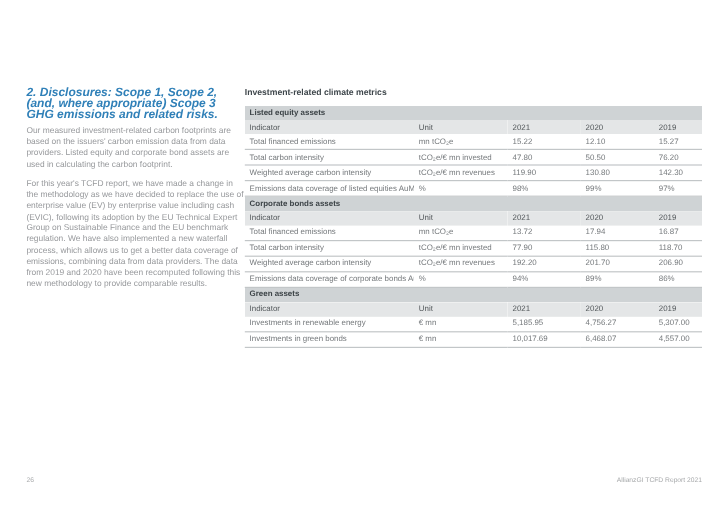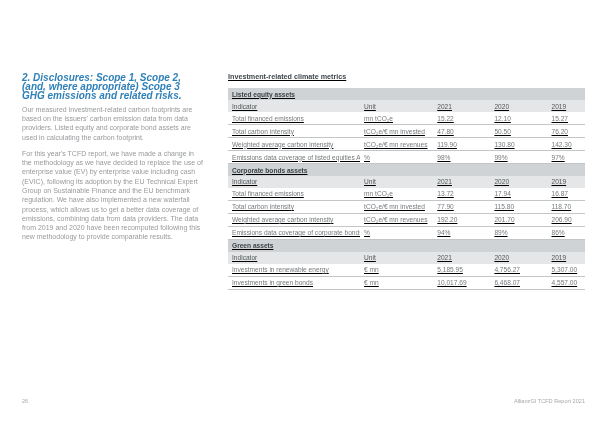--- a/index.html
+++ b/index.html
@@ -44,7 +44,7 @@
     line-height: 9.3px;
     color: #97999c;
   }
-  .right-col { flex: 1; margin-left: 24px; text-decoration: underline; }
+  .right-col { flex: 1; margin-left: 0; }
   .table-title {
     font-size: 7.2px;
     font-weight: bold;

